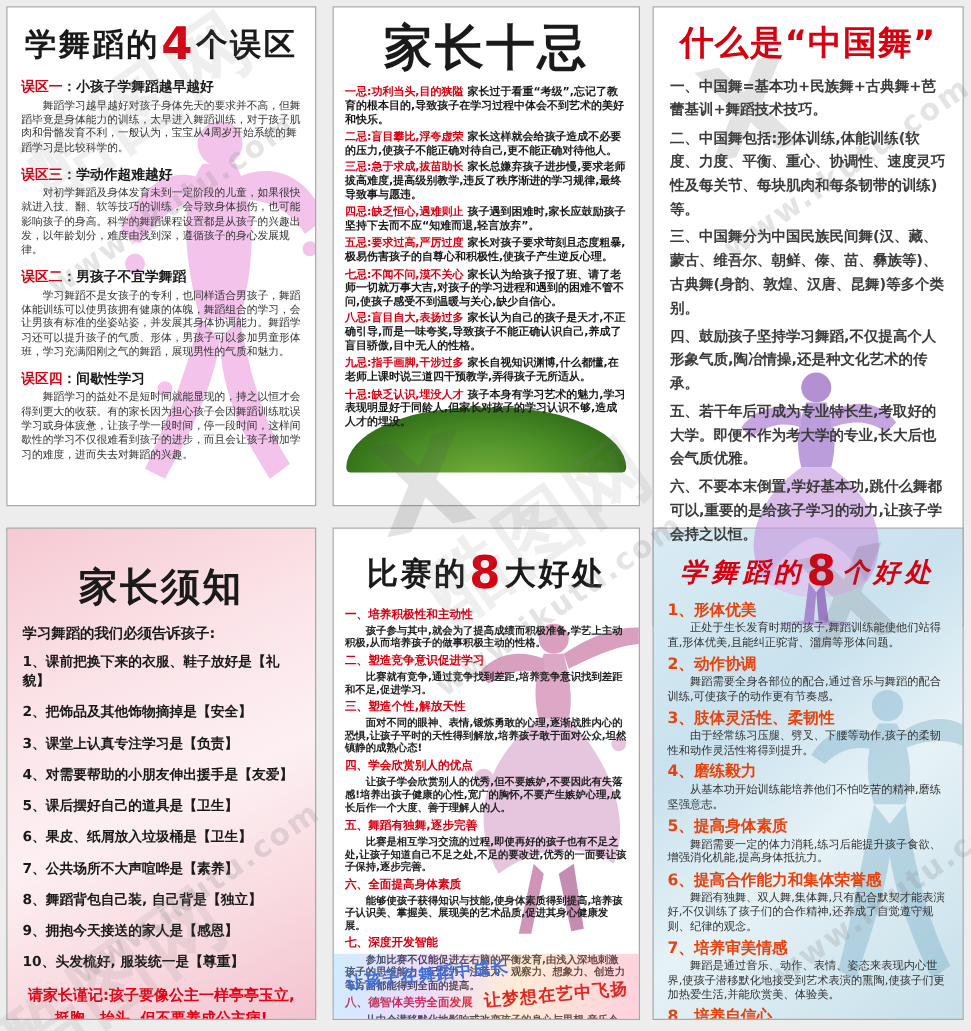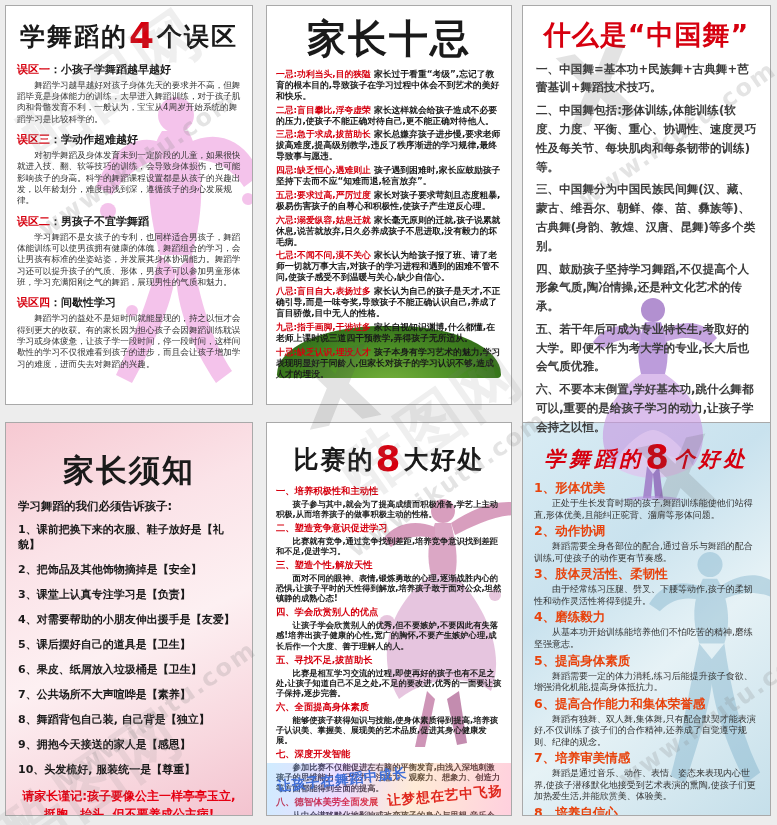--- a/index.html
+++ b/index.html
@@ -124,7 +124,6 @@
       <p class="item"><span class="lead">三忌:急于求成,拔苗助长</span> <span>家长总嫌弃孩子进步慢,要求老师拔高难度,提高级别教学,违反了秩序渐进的学习规律,最终导致事与愿违。</span></p>
       <p class="item"><span class="lead">四忌:缺乏恒心,遇难则止</span> <span>孩子遇到困难时,家长应鼓励孩子坚持下去而不应“知难而退,轻言放弃”。</span></p>
       <p class="item"><span class="lead">五忌:要求过高,严厉过度</span> <span>家长对孩子要求苛刻且态度粗暴,极易伤害孩子的自尊心和积极性,使孩子产生逆反心理。</span></p>
-      <p class="item"><span class="lead">六忌:溺爱纵容,姑息迁就</span> <span>家长毫无原则的迁就,孩子说累就休息,说苦就放弃,日久必养成孩子不思进取,没有毅力的坏毛病。</span></p>
       <p class="item"><span class="lead">七忌:不闻不问,漠不关心</span> <span>家长认为给孩子报了班、请了老师一切就万事大吉,对孩子的学习进程和遇到的困难不管不问,使孩子感受不到温暖与关心,缺少自信心。</span></p>
       <p class="item"><span class="lead">八忌:盲目自大,表扬过多</span> <span>家长认为自己的孩子是天才,不正确引导,而是一味夸奖,导致孩子不能正确认识自己,养成了盲目骄傲,目中无人的性格。</span></p>
       <p class="item"><span class="lead">九忌:指手画脚,干涉过多</span> <span>家长自视知识渊博,什么都懂,在老师上课时说三道四干预教学,弄得孩子无所适从。</span></p>

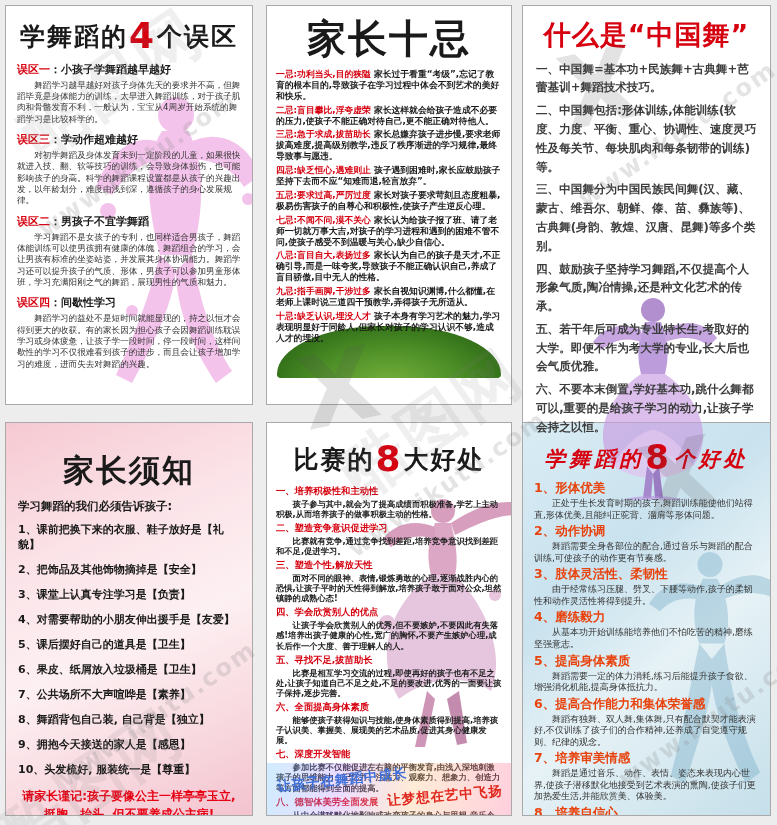--- a/index.html
+++ b/index.html
@@ -199,7 +199,7 @@
       <p class="sec-b">面对不同的眼神、表情,锻炼勇敢的心理,逐渐战胜内心的恐惧,让孩子平时的天性得到解放,培养孩子敢于面对公众,坦然镇静的成熟心态!</p>
       <p class="sec-h">四、学会欣赏别人的优点</p>
       <p class="sec-b">让孩子学会欣赏别人的优秀,但不要嫉妒,不要因此有失落感!培养出孩子健康的心性,宽广的胸怀,不要产生嫉妒心理,成长后作一个大度、善于理解人的人。</p>
-      <p class="sec-h">五、寻找不足,拔苗助长</p>
+      <p class="sec-h">五、舞蹈有独舞,逐步完善</p>
       <p class="sec-b">比赛是相互学习交流的过程,即使再好的孩子也有不足之处,让孩子知道自己不足之处,不足的要改进,优秀的一面要让孩子保持,逐步完善。</p>
       <p class="sec-h">六、全面提高身体素质</p>
       <p class="sec-b">能够使孩子获得知识与技能,使身体素质得到提高,培养孩子认识美、掌握美、展现美的艺术品质,促进其身心健康发展。</p>

